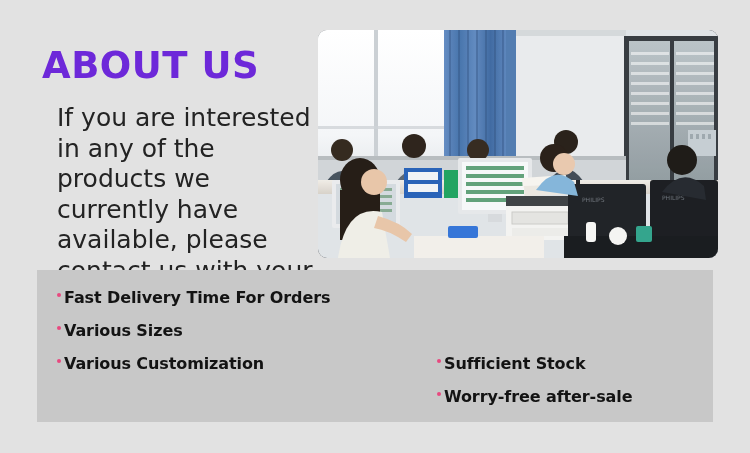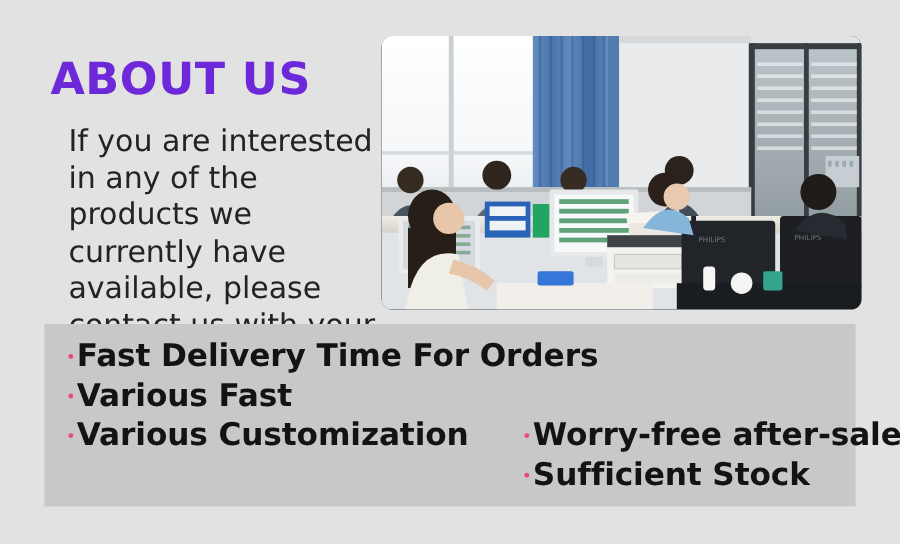--- a/index.html
+++ b/index.html
@@ -86,7 +86,7 @@
     top: -6px;
   }
   .feature-label {
-    font-size: 26px;
+    font-size: 16px;
     font-weight: bold;
     color: #131313;
     line-height: 33px;

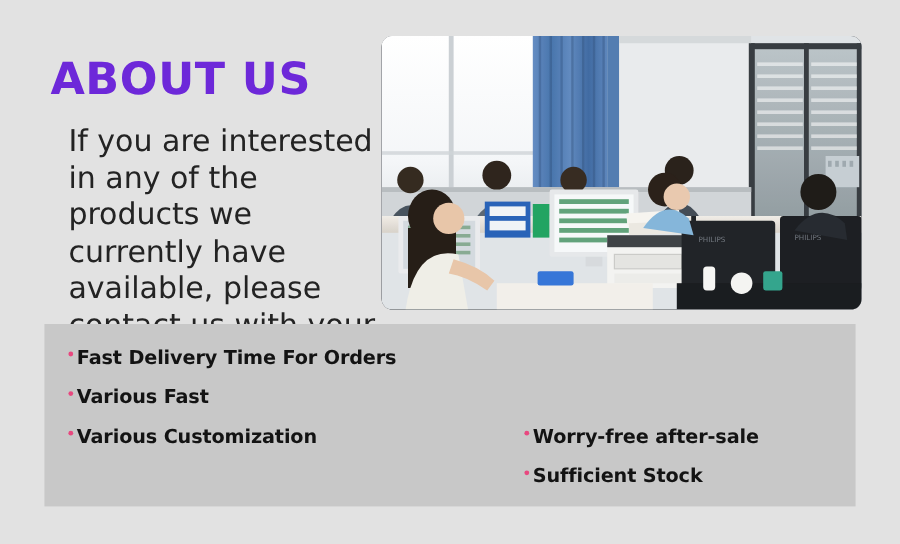--- a/index.html
+++ b/index.html
@@ -279,7 +279,7 @@
     </div>
     <div class="feature-item">
       <span class="feature-bullet"></span>
-      <span class="feature-label">Various Fast</span>
+      <span class="feature-label">Various Sizes</span>
     </div>
     <div class="feature-item">
       <span class="feature-bullet"></span>

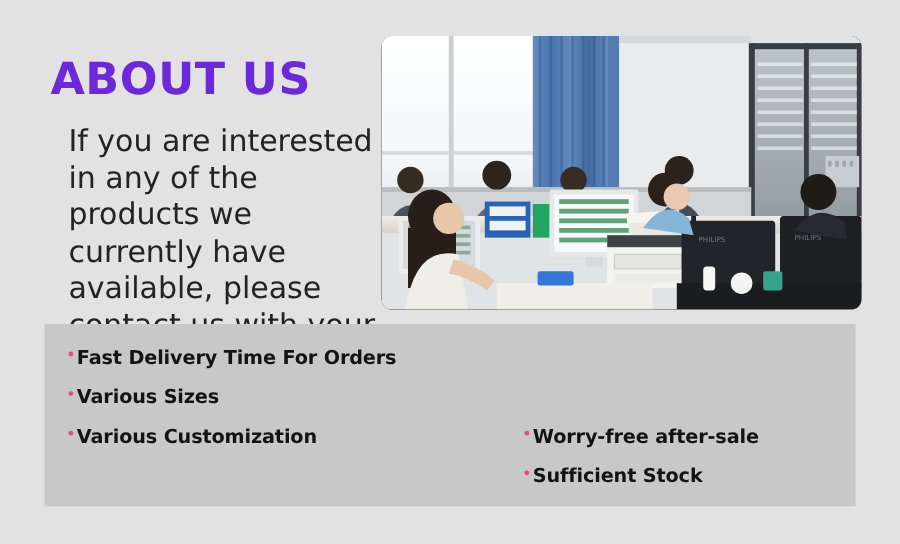--- a/index.html
+++ b/index.html
@@ -290,12 +290,12 @@
   <div class="feature-col" id="feature-col-right">
     <div class="feature-item">
       <span class="feature-bullet"></span>
+      <span class="feature-label">Sufficient Stock</span>
+    </div>
+    <div class="feature-item">
+      <span class="feature-bullet"></span>
       <span class="feature-label">Worry-free after-sale</span>
     </div>
-    <div class="feature-item">
-      <span class="feature-bullet"></span>
-      <span class="feature-label">Sufficient Stock</span>
-    </div>
   </div>
 
 </div>

